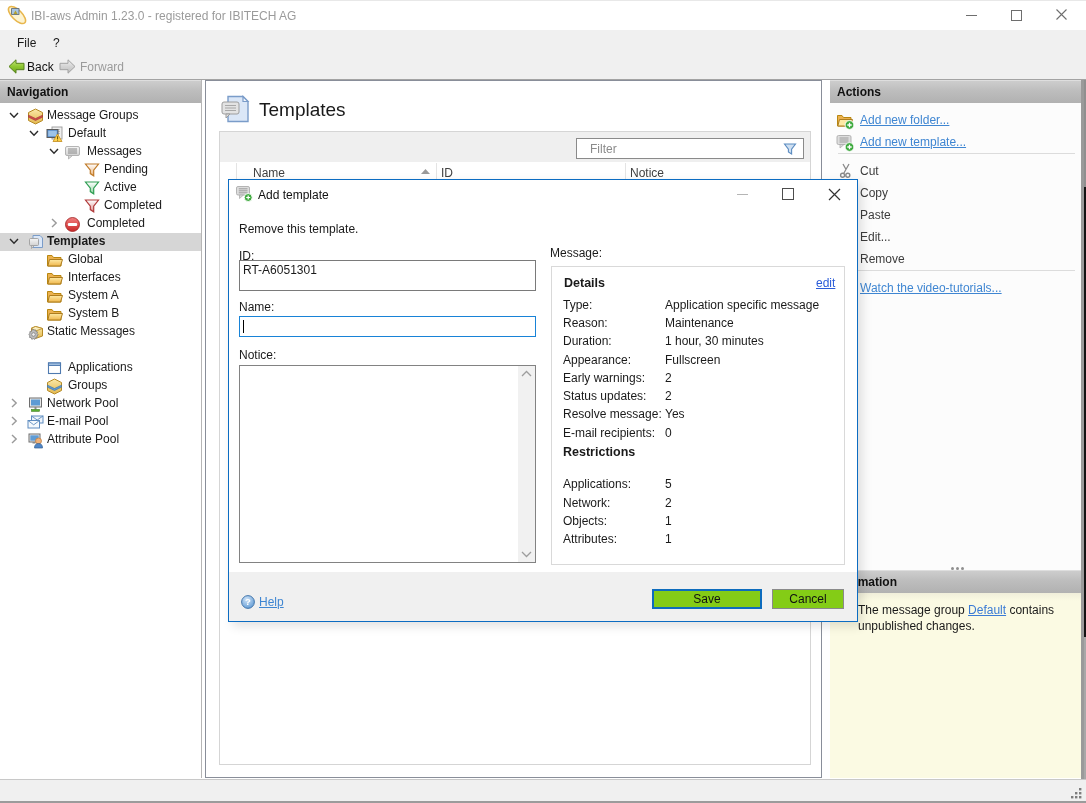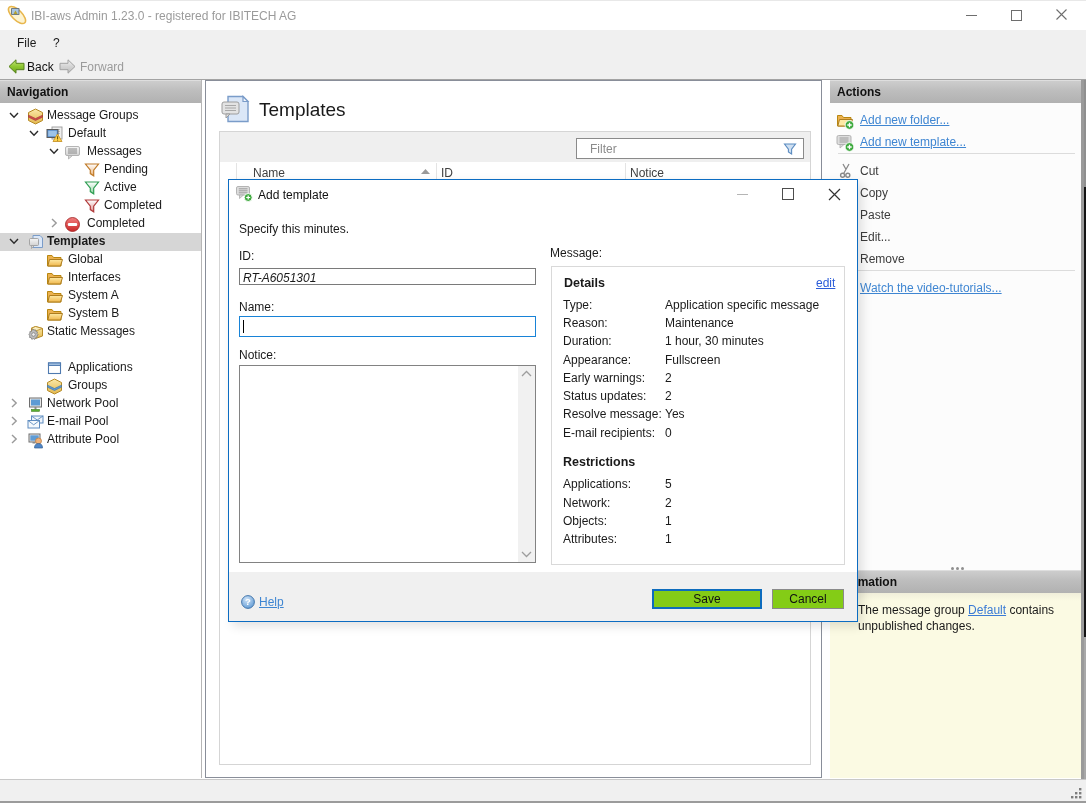--- a/index.html
+++ b/index.html
@@ -437,7 +437,7 @@
  <svg class="dlg" style="left:599px;top:8px;" width="13" height="13" viewBox="0 0 13 13">
       <path d="M1 1 L12 12 M12 1 L1 12" stroke="#333" stroke-width="1.2"></path>
     </svg>
- <div class="dlg" style="left:10px;top:42px;">Specify this minutes.</div>
+ <div class="dlg" style="left:10px;top:42px;">Remove this template.</div>
 
  <div class="dlg" style="left:10px;top:69px;">ID:</div>
  <div class="dlg input" style="left:10px;top:88px;width:297px;height:17px;font-style:italic;">

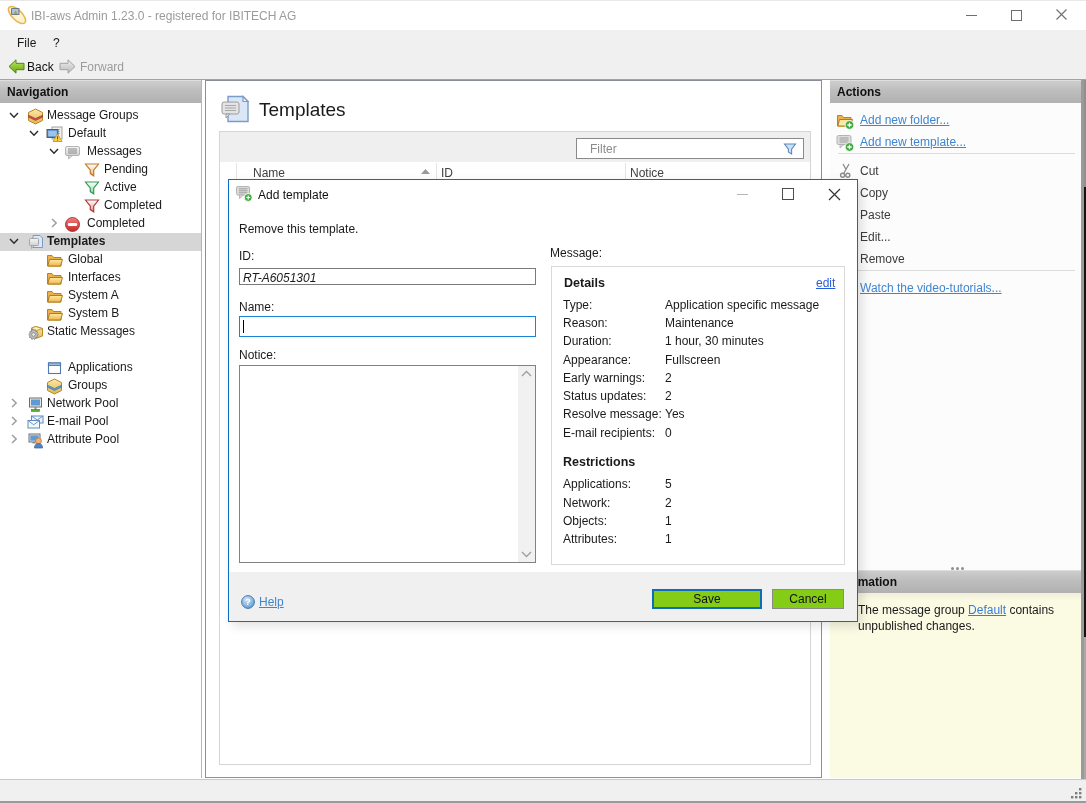--- a/index.html
+++ b/index.html
@@ -440,7 +440,7 @@
  <div class="dlg" style="left:10px;top:42px;">Remove this template.</div>
 
  <div class="dlg" style="left:10px;top:69px;">ID:</div>
- <div class="dlg input" style="left:10px;top:88px;width:297px;height:17px;font-style:italic;">
+ <div class="dlg input" style="left:10px;top:80px;width:297px;height:31px;">
       <span style="position:absolute;left:3px;top:2px;">RT-A6051301</span>
     </div>
  <div class="dlg" style="left:10px;top:120px;">Name:</div>

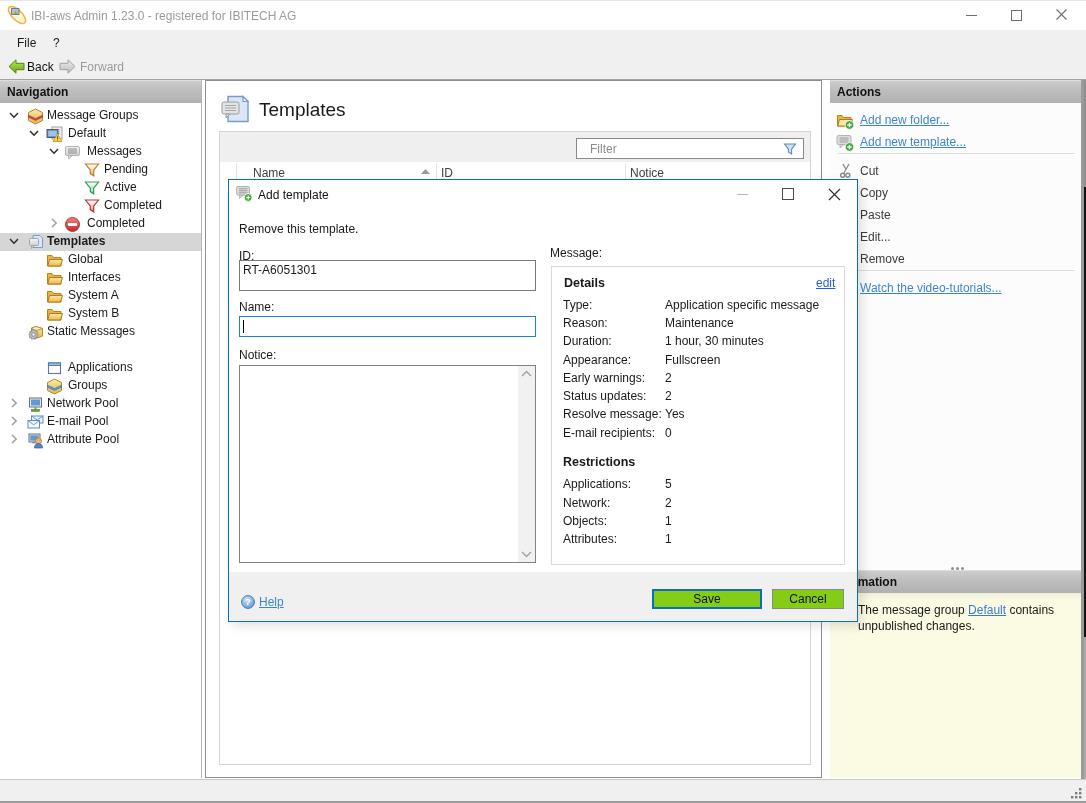--- a/index.html
+++ b/index.html
@@ -479,7 +479,7 @@
     <div class="dlg mrow-v" style="top:227px;">Yes</div>
  <div class="dlg mrow-l" style="top:246px;">E-mail recipients:</div>
     <div class="dlg mrow-v" style="top:246px;">0</div>
- <div class="dlg mrow-l" style="top:275px;font-weight:bold;font-size:12.5px;">Restrictions</div>
+ <div class="dlg mrow-l" style="top:265px;font-weight:bold;font-size:12.5px;">Restrictions</div>
  <div class="dlg mrow-l" style="top:297px;">Applications:</div>
     <div class="dlg mrow-v" style="top:297px;">5</div>
  <div class="dlg mrow-l" style="top:316px;">Network:</div>

